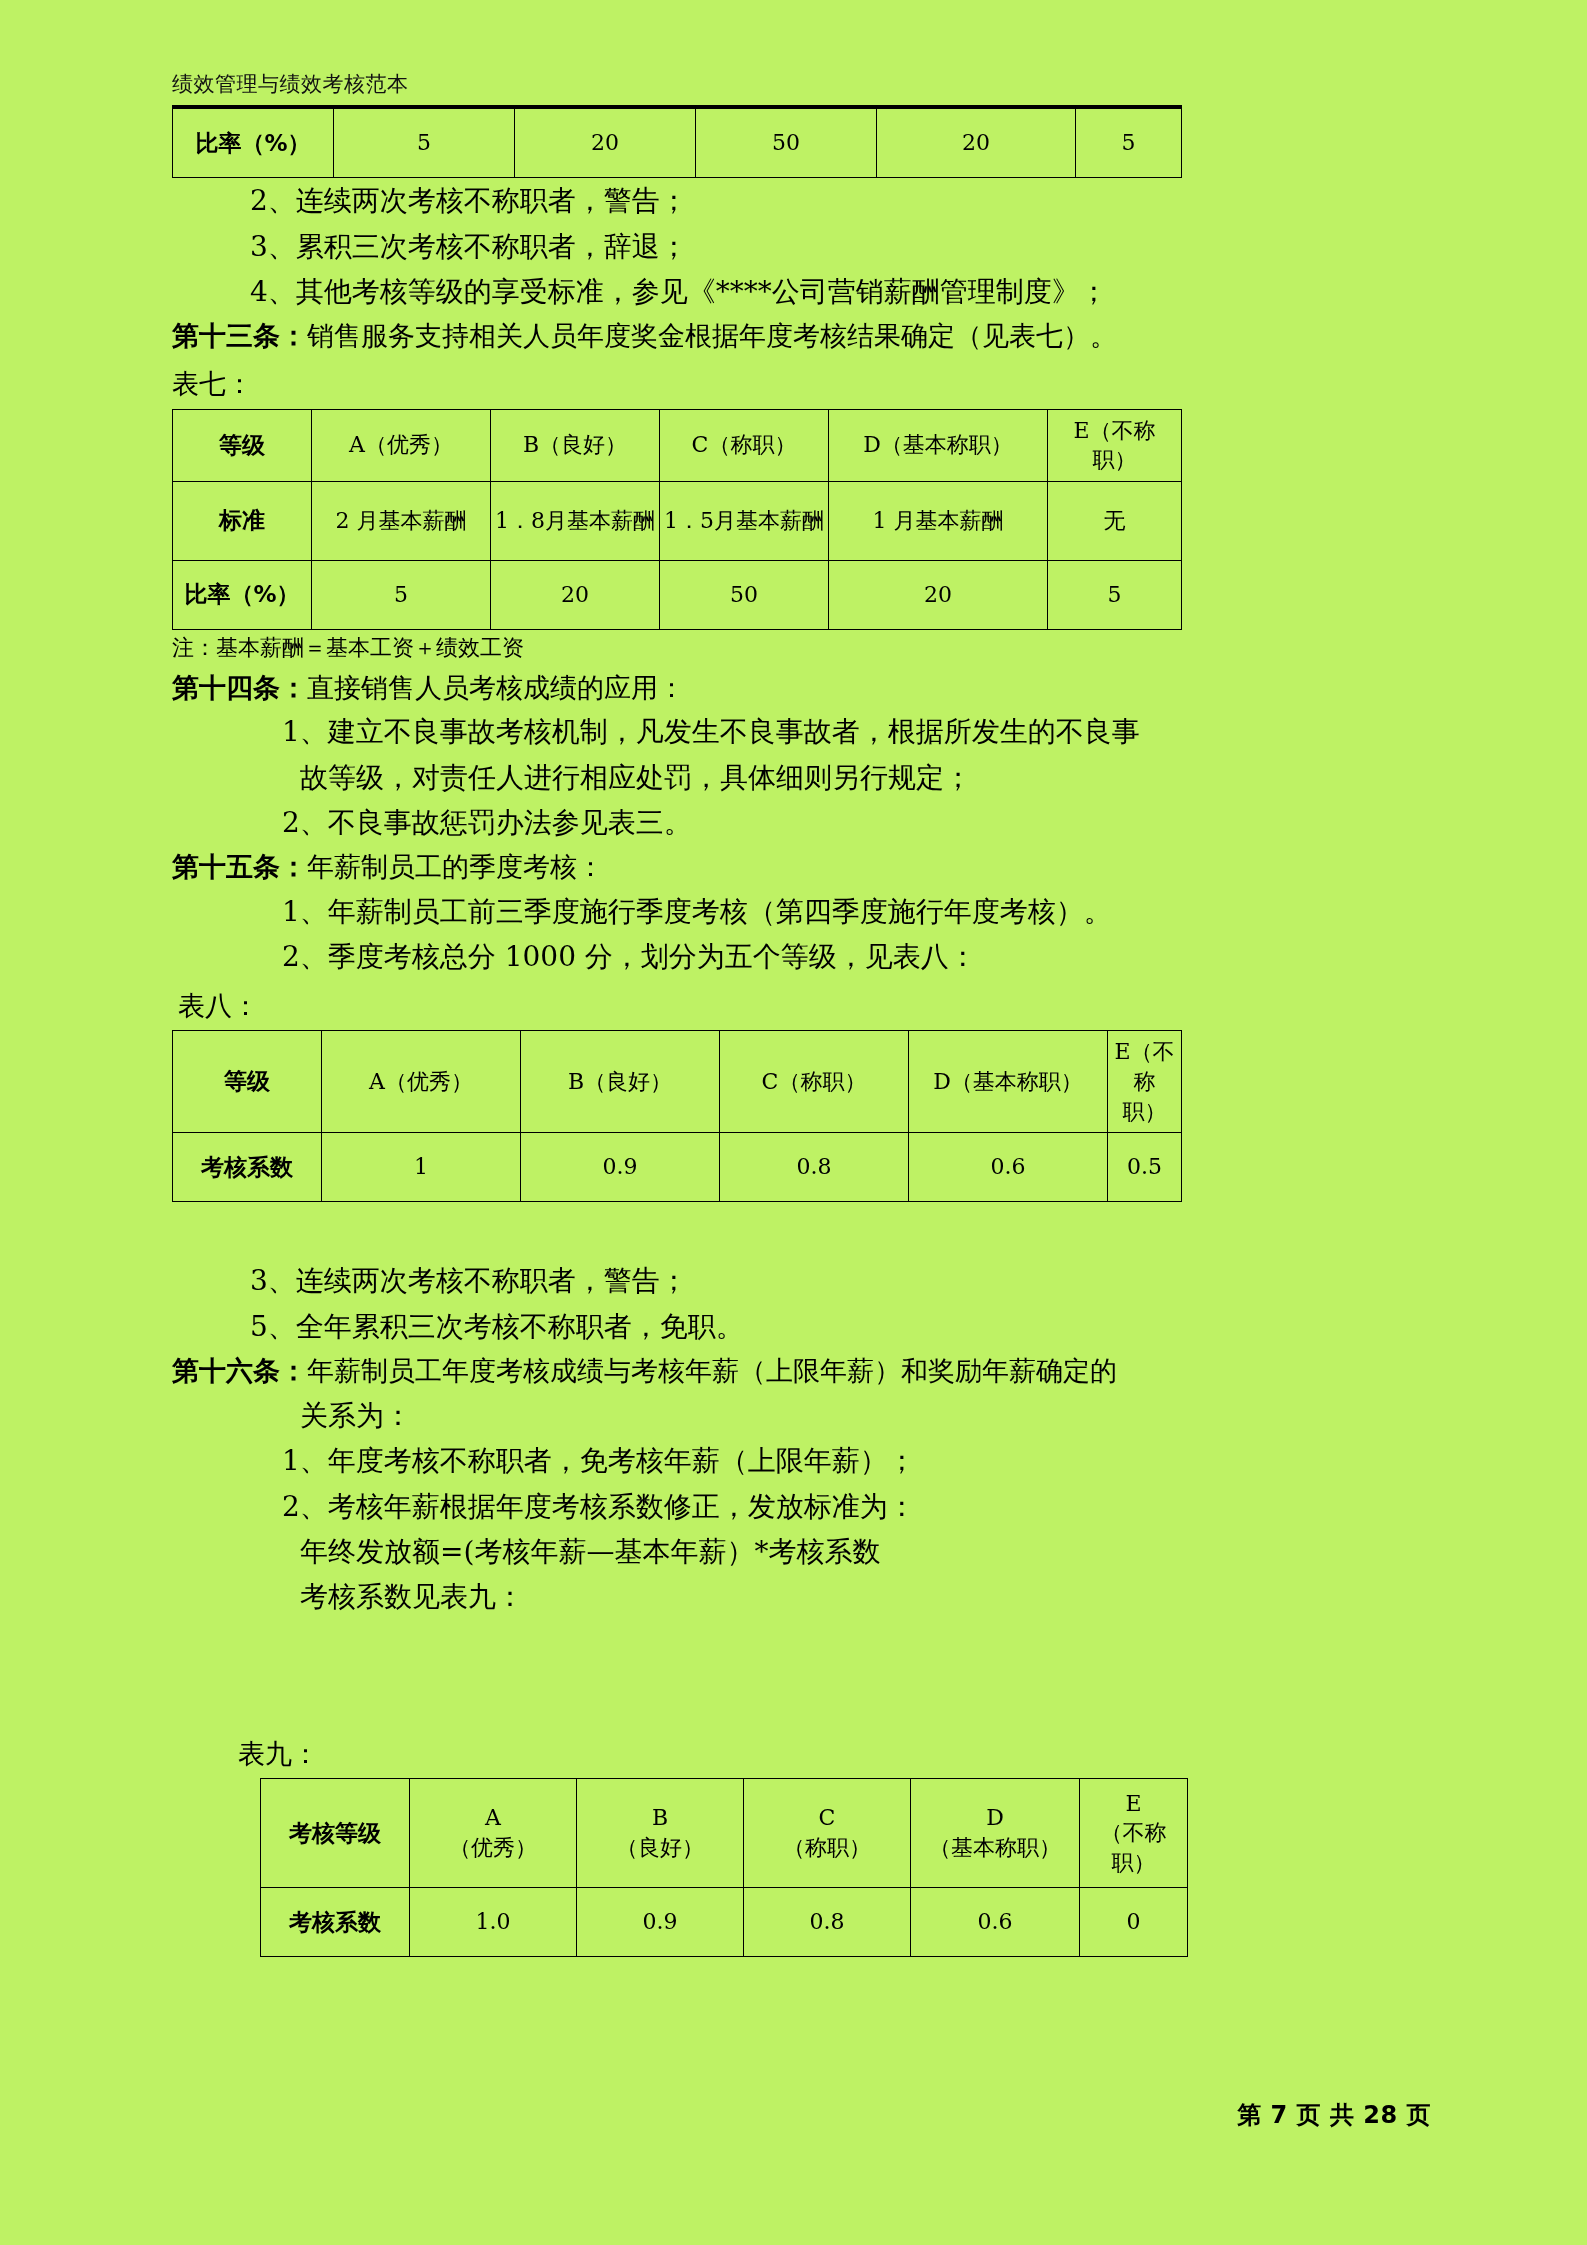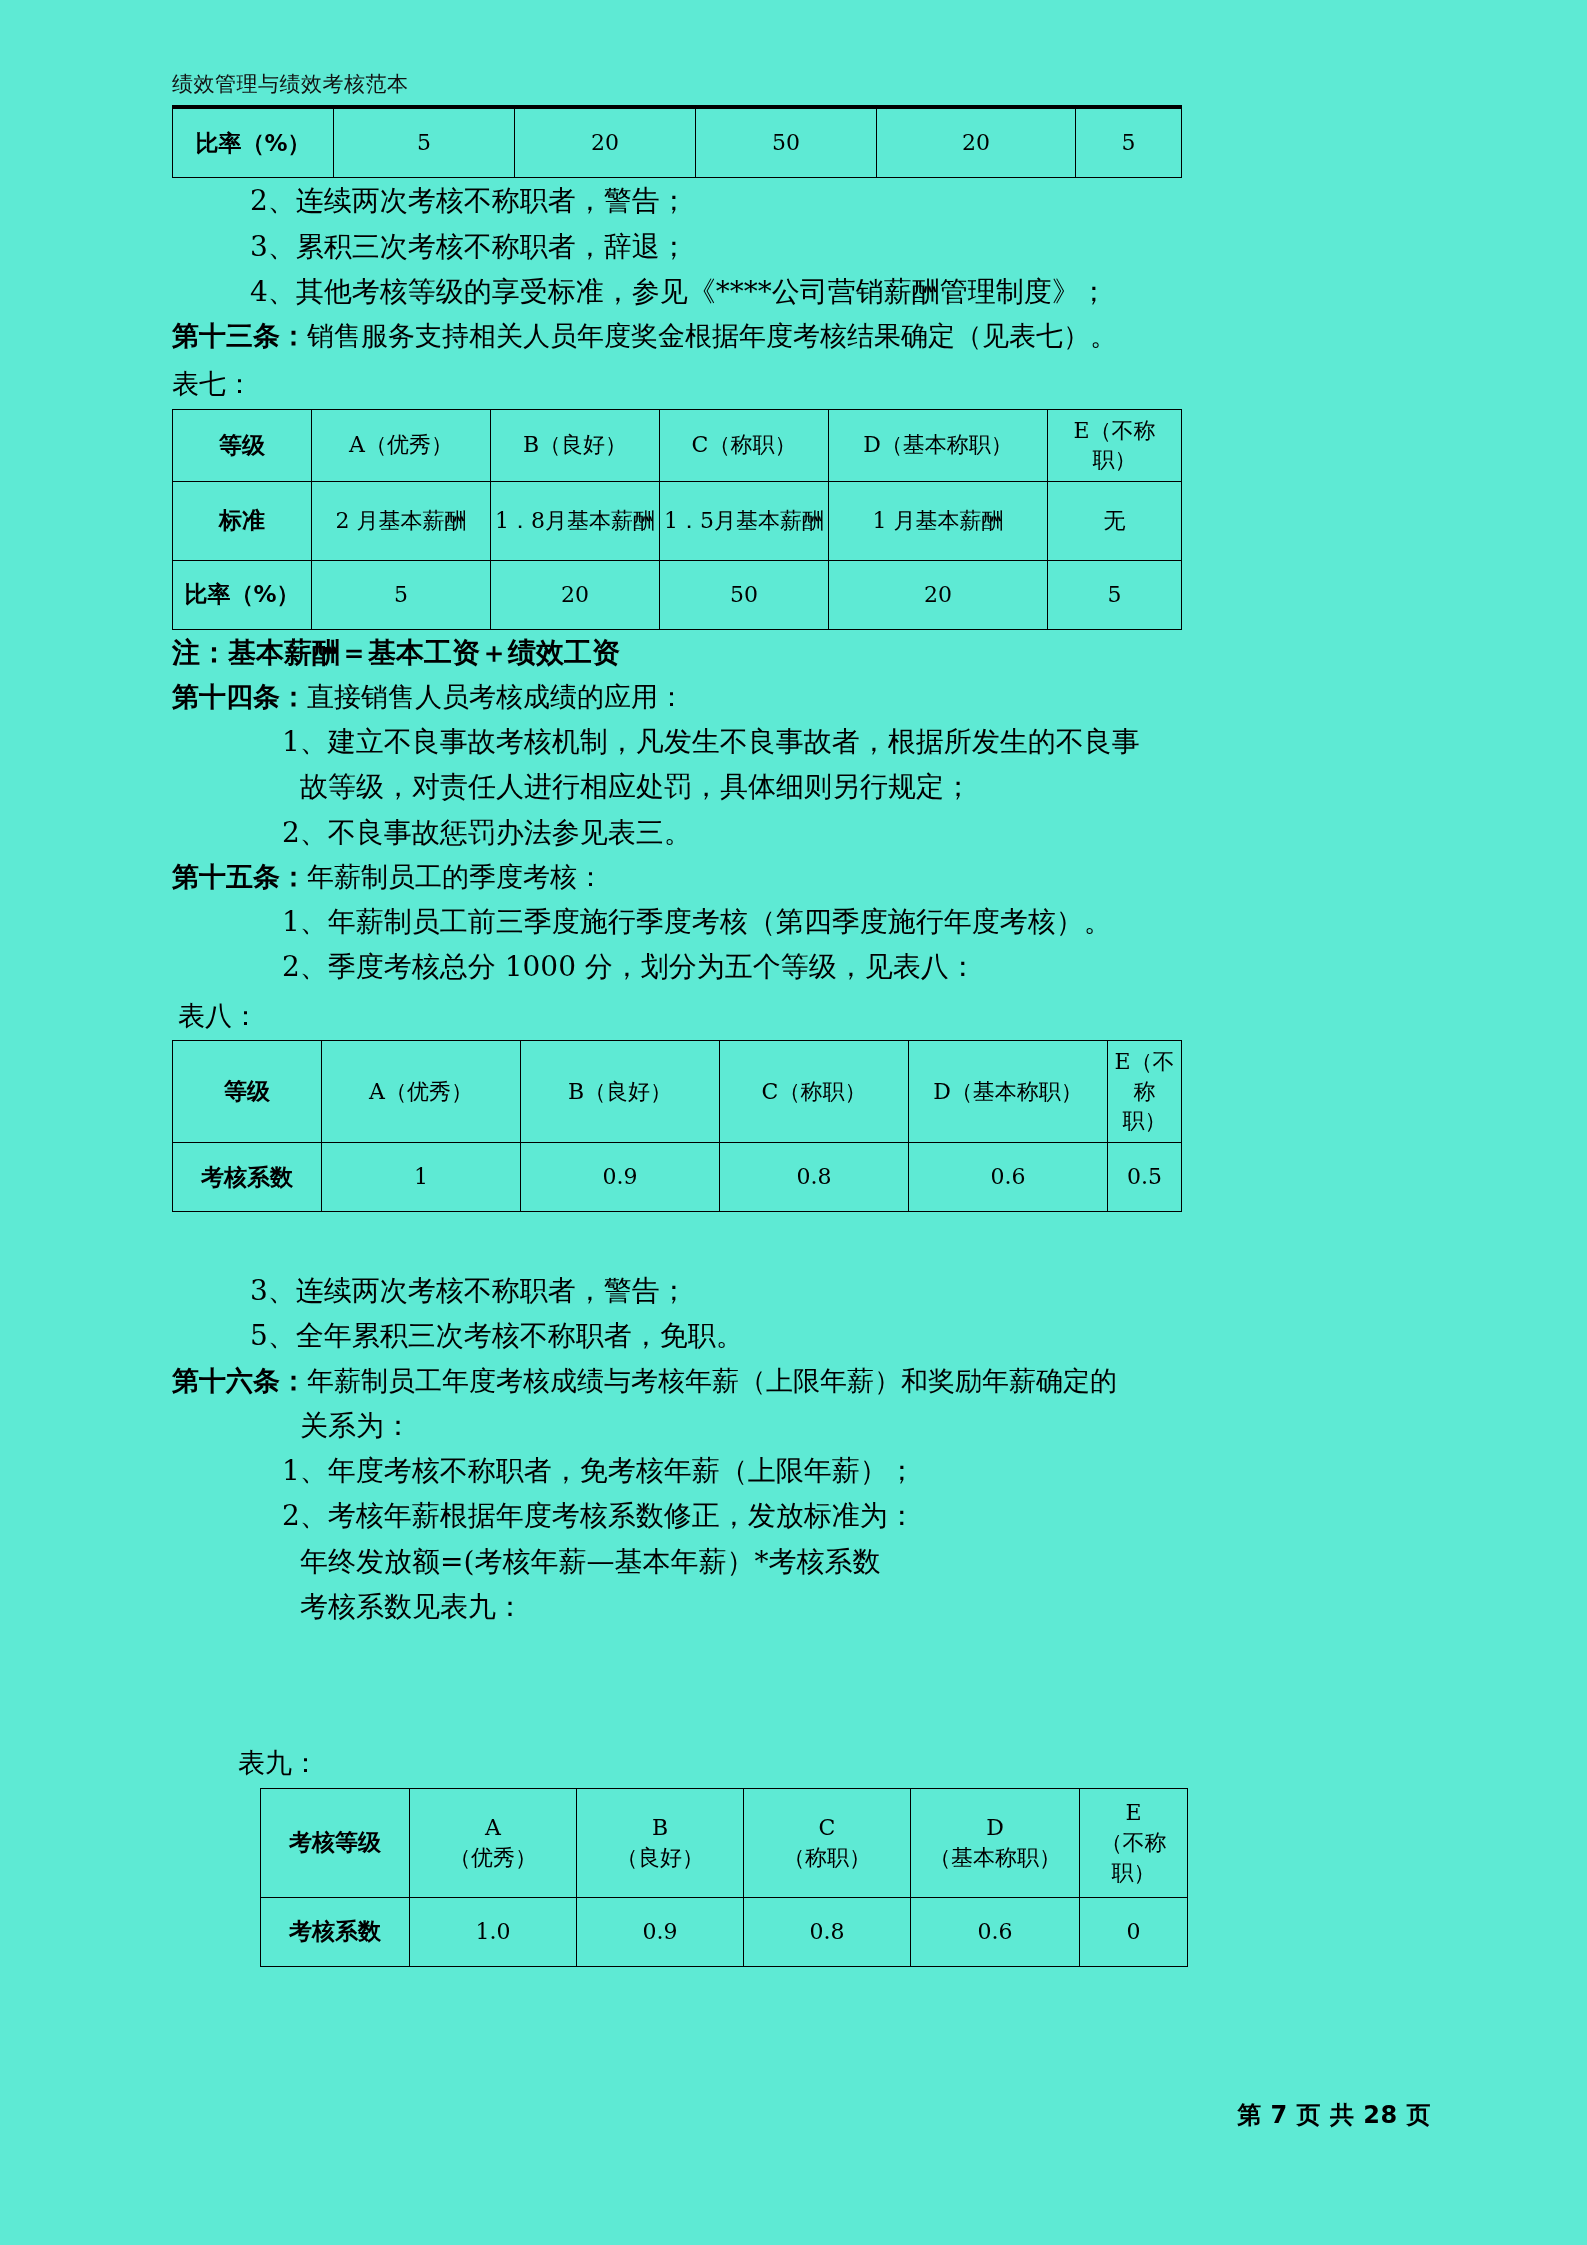--- a/index.html
+++ b/index.html
@@ -15,7 +15,7 @@
     position: relative;
     width: 1587px;
     height: 2245px;
-    background: #5eead4;
+    background: #bef264;
     box-sizing: border-box;
     padding: 0;
     overflow: hidden;

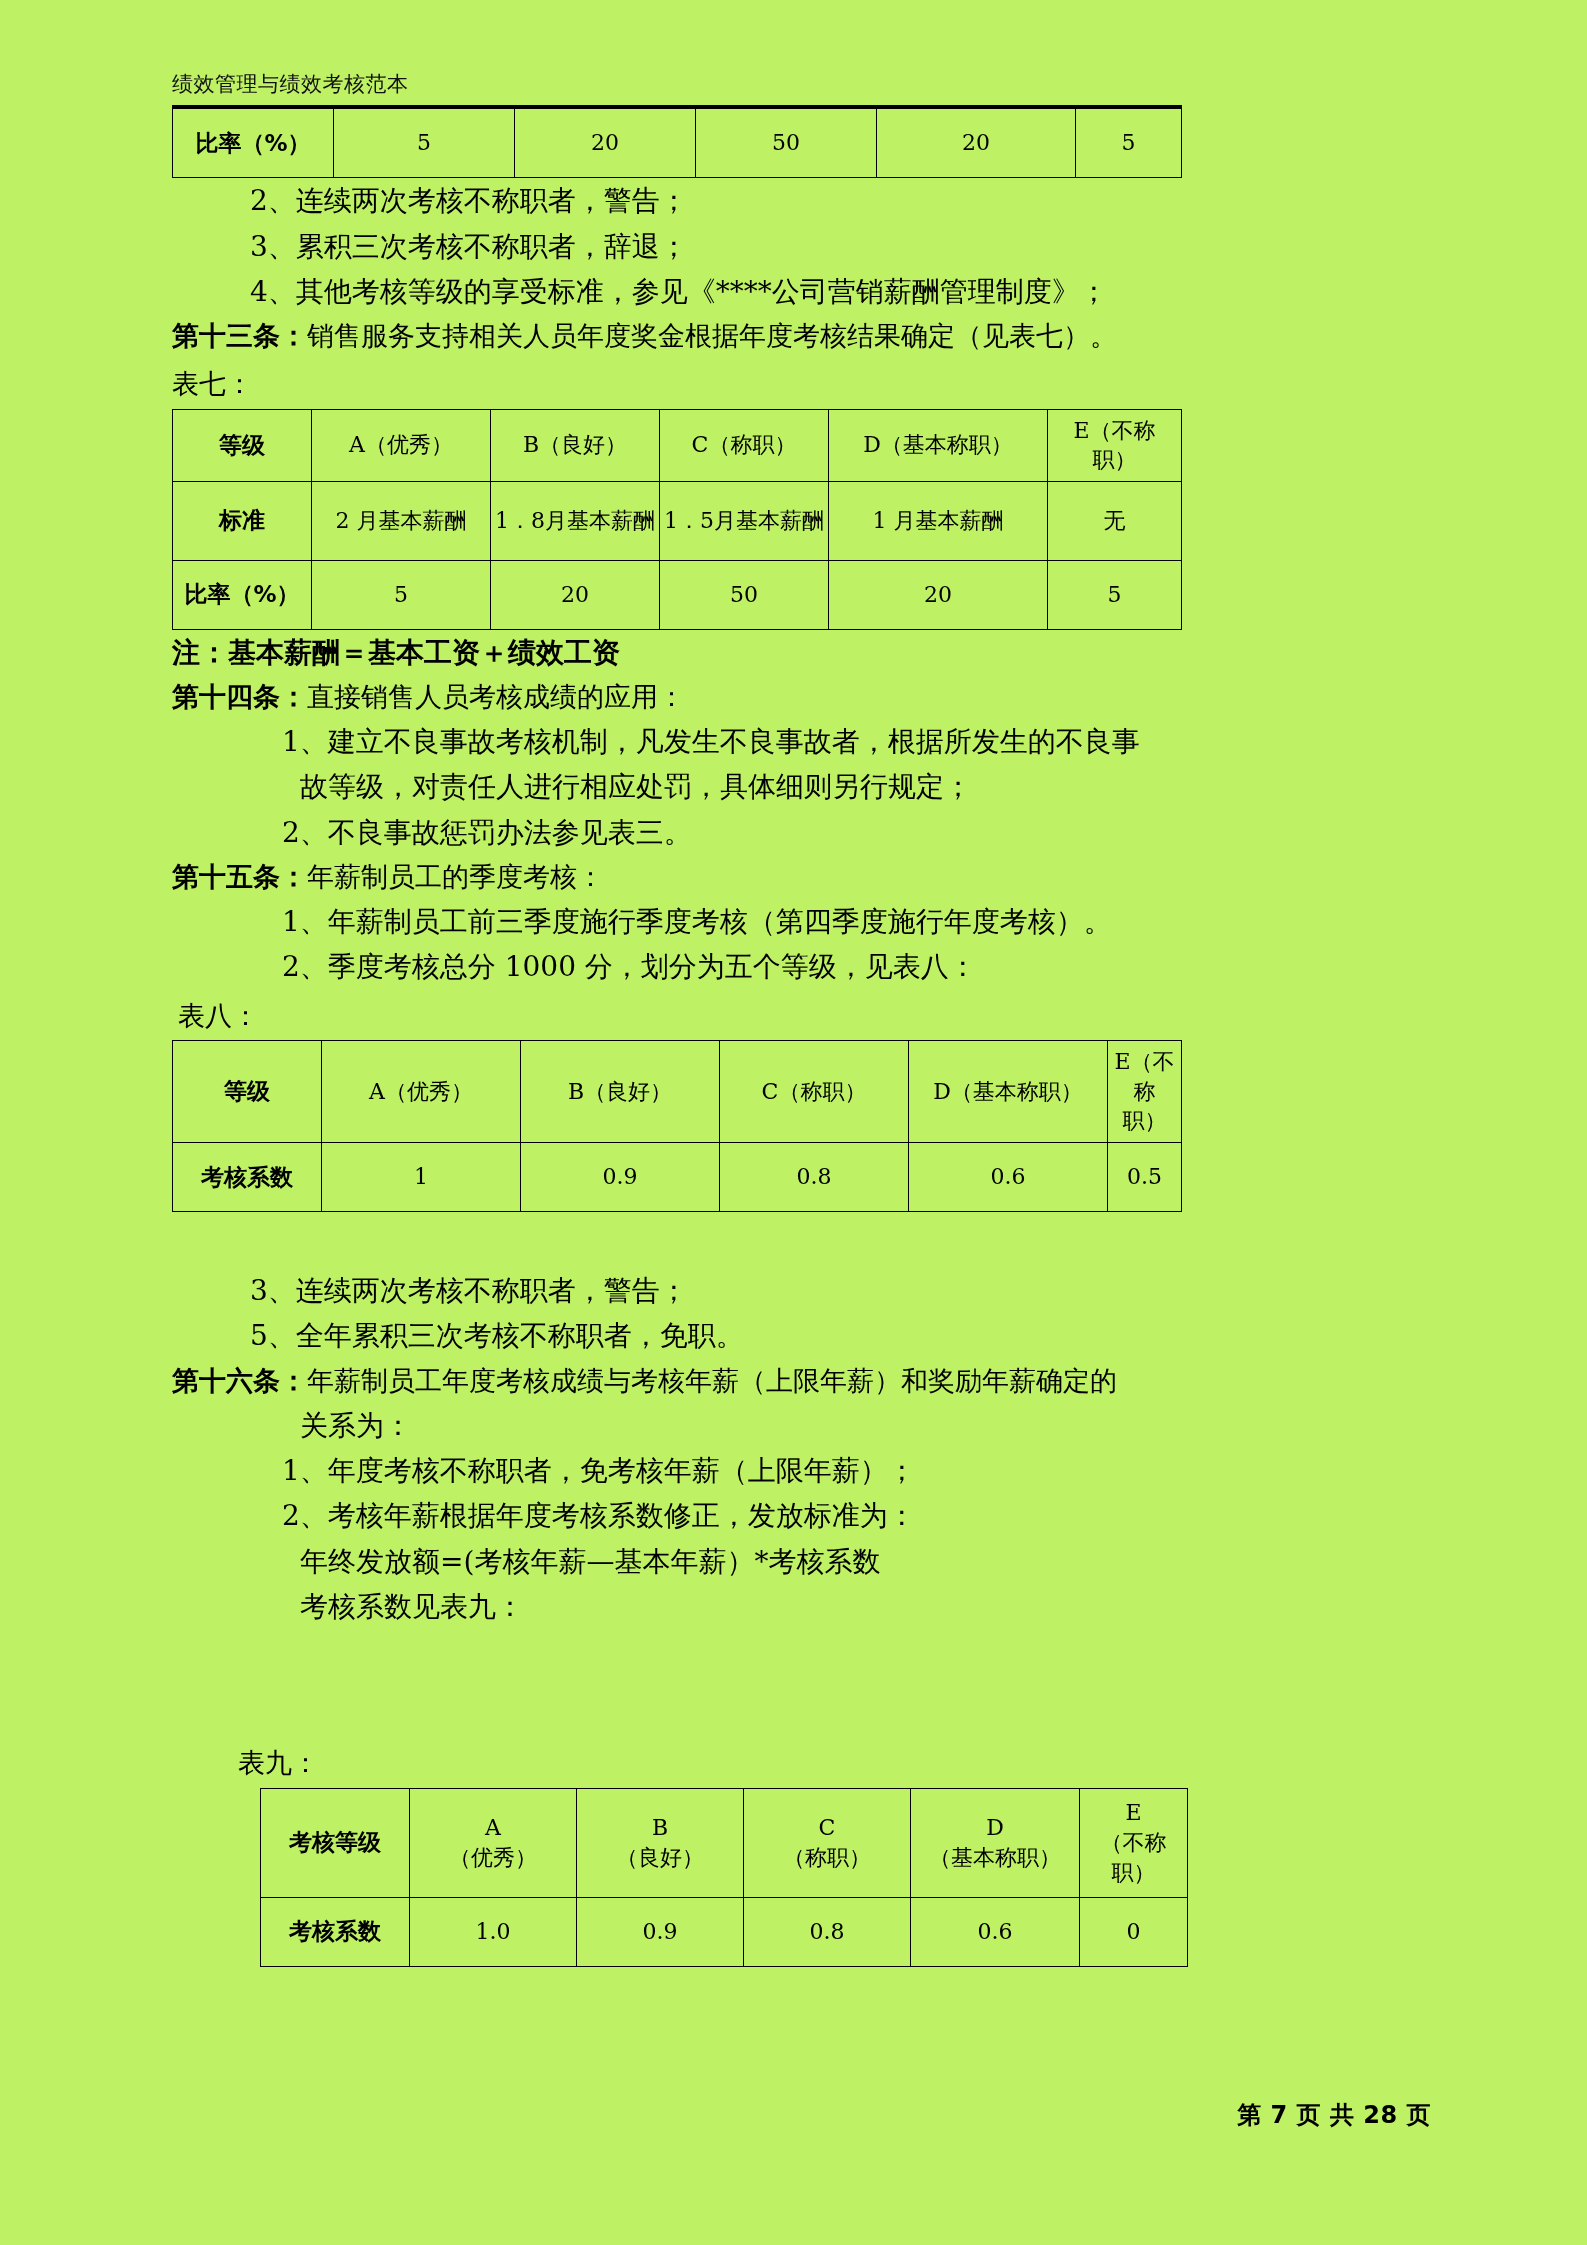--- a/index.html
+++ b/index.html
@@ -60,8 +60,8 @@
     font-family: "DejaVu Sans", "Liberation Sans", sans-serif;
   }
   .note {
-    font-size: 28px;
-    font-weight: bold;
+    font-size: 22px;
+    font-weight: normal;
     font-family: "DejaVu Sans", "Liberation Sans", sans-serif;
     line-height: 1.62;
   }

